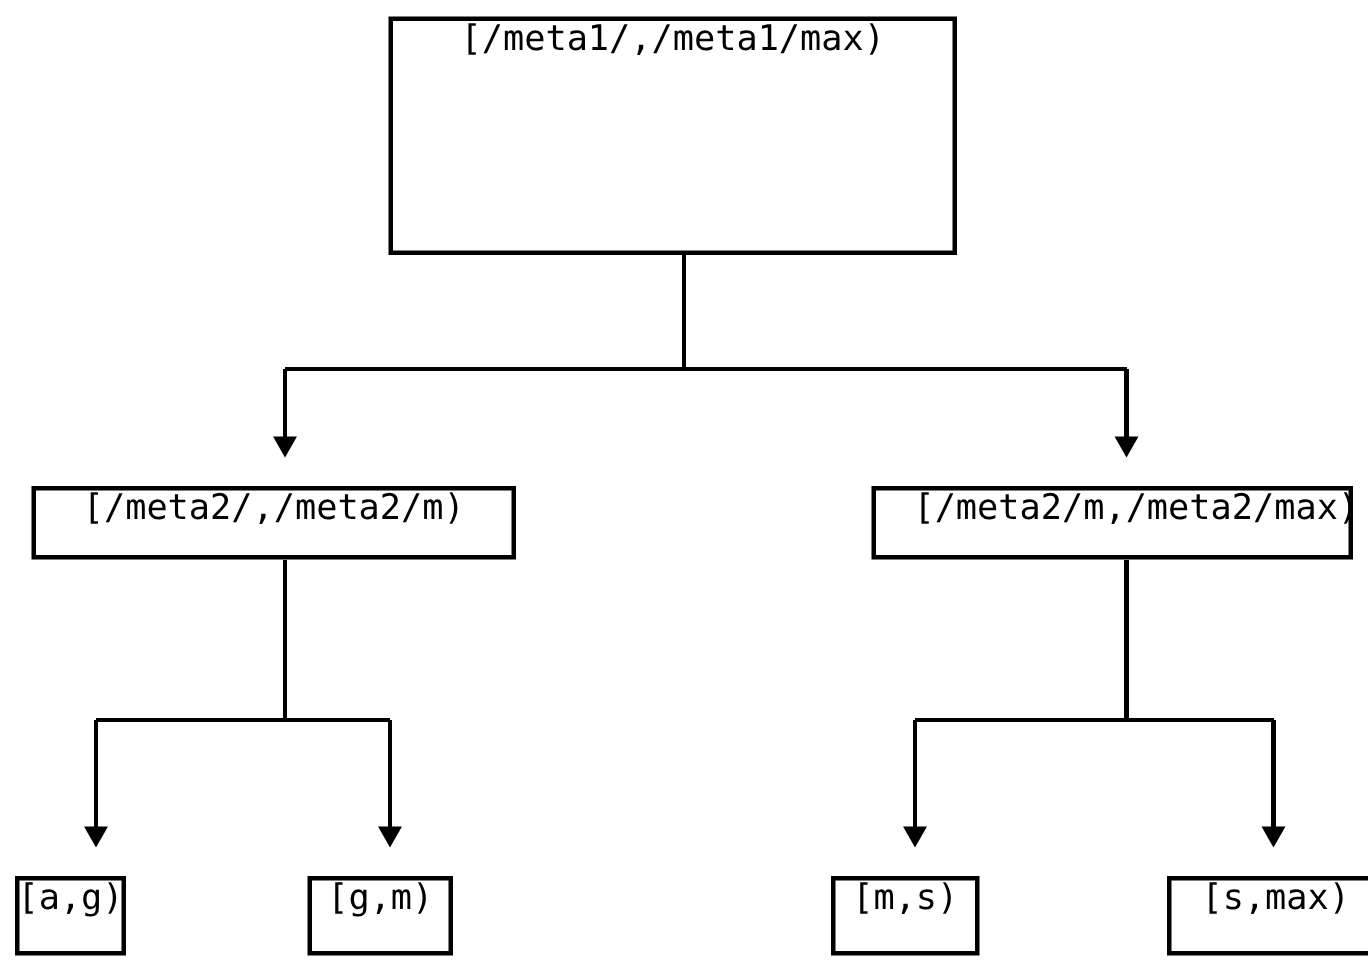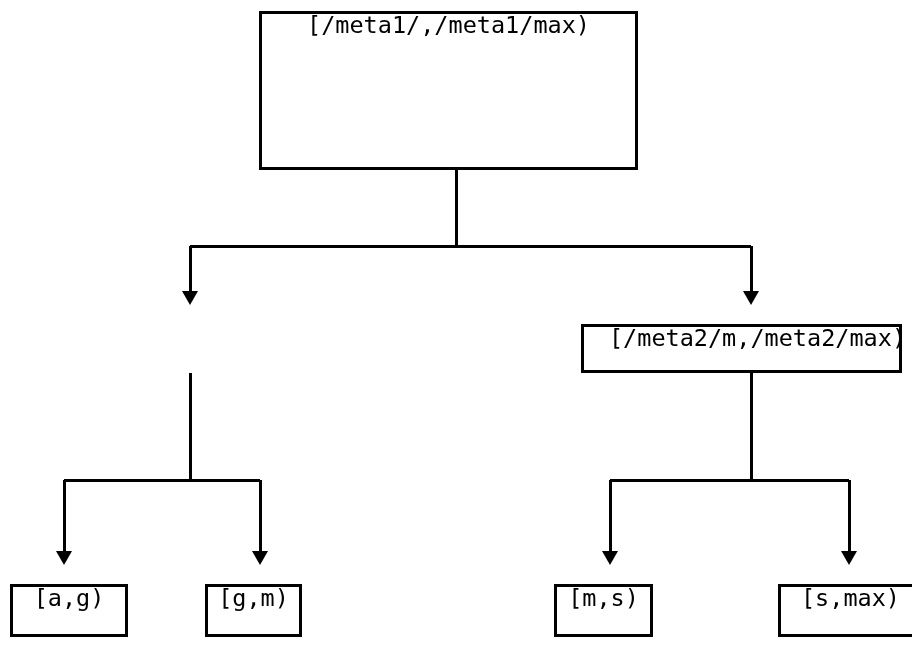--- a/index.html
+++ b/index.html
@@ -144,6 +144,9 @@
     <span class="node-label">[/meta1/,/meta1/max)</span>
   </div>
 
+  <div class="node-box" id="node-mid-left">
+    <span class="node-label">[/meta2/,/meta2/m)</span>
+  </div>
 
   <div class="node-box" id="node-mid-right">
     <span class="node-label">[/meta2/m,/meta2/max)</span>

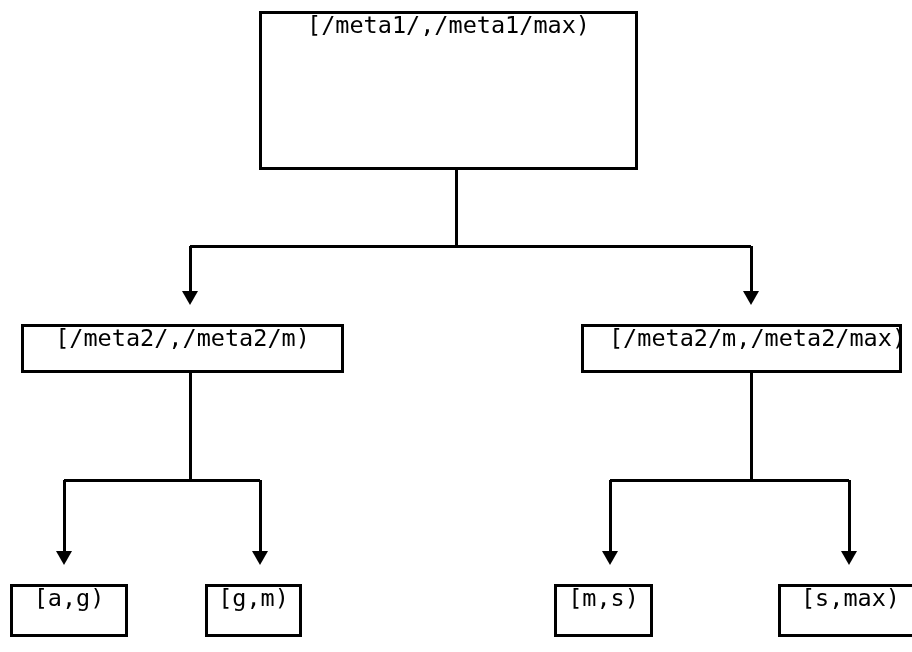--- a/index.html
+++ b/index.html
@@ -73,7 +73,7 @@
   #node-leaf-ag {
     left: 10px;
     top: 584px;
-    width: 118px;
+    width: 74px;
     height: 53px;
     font-size: 23.5px;
   }

